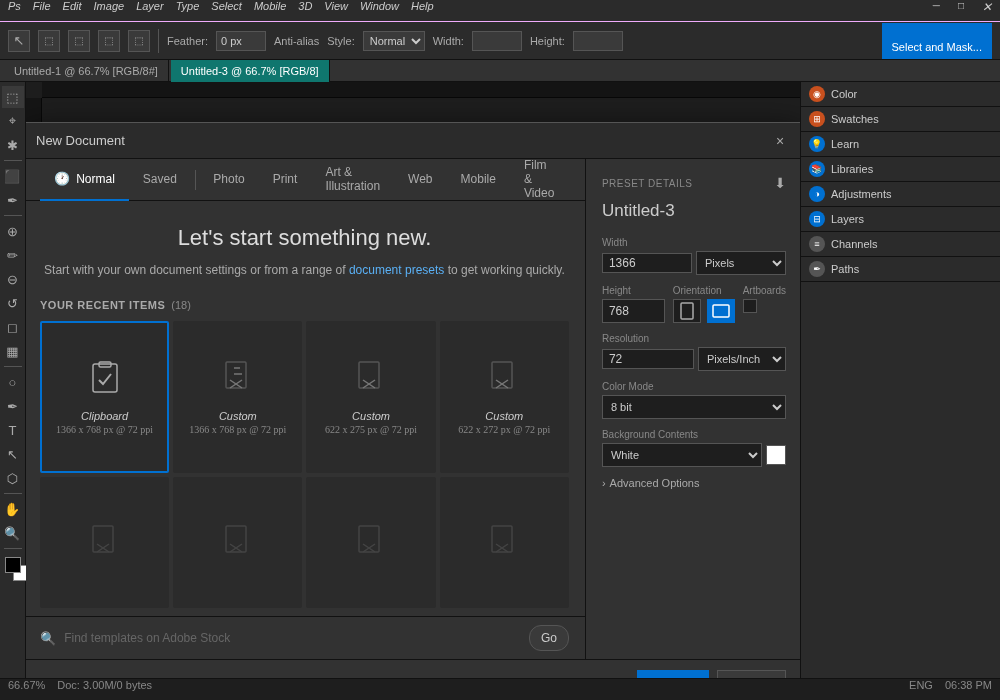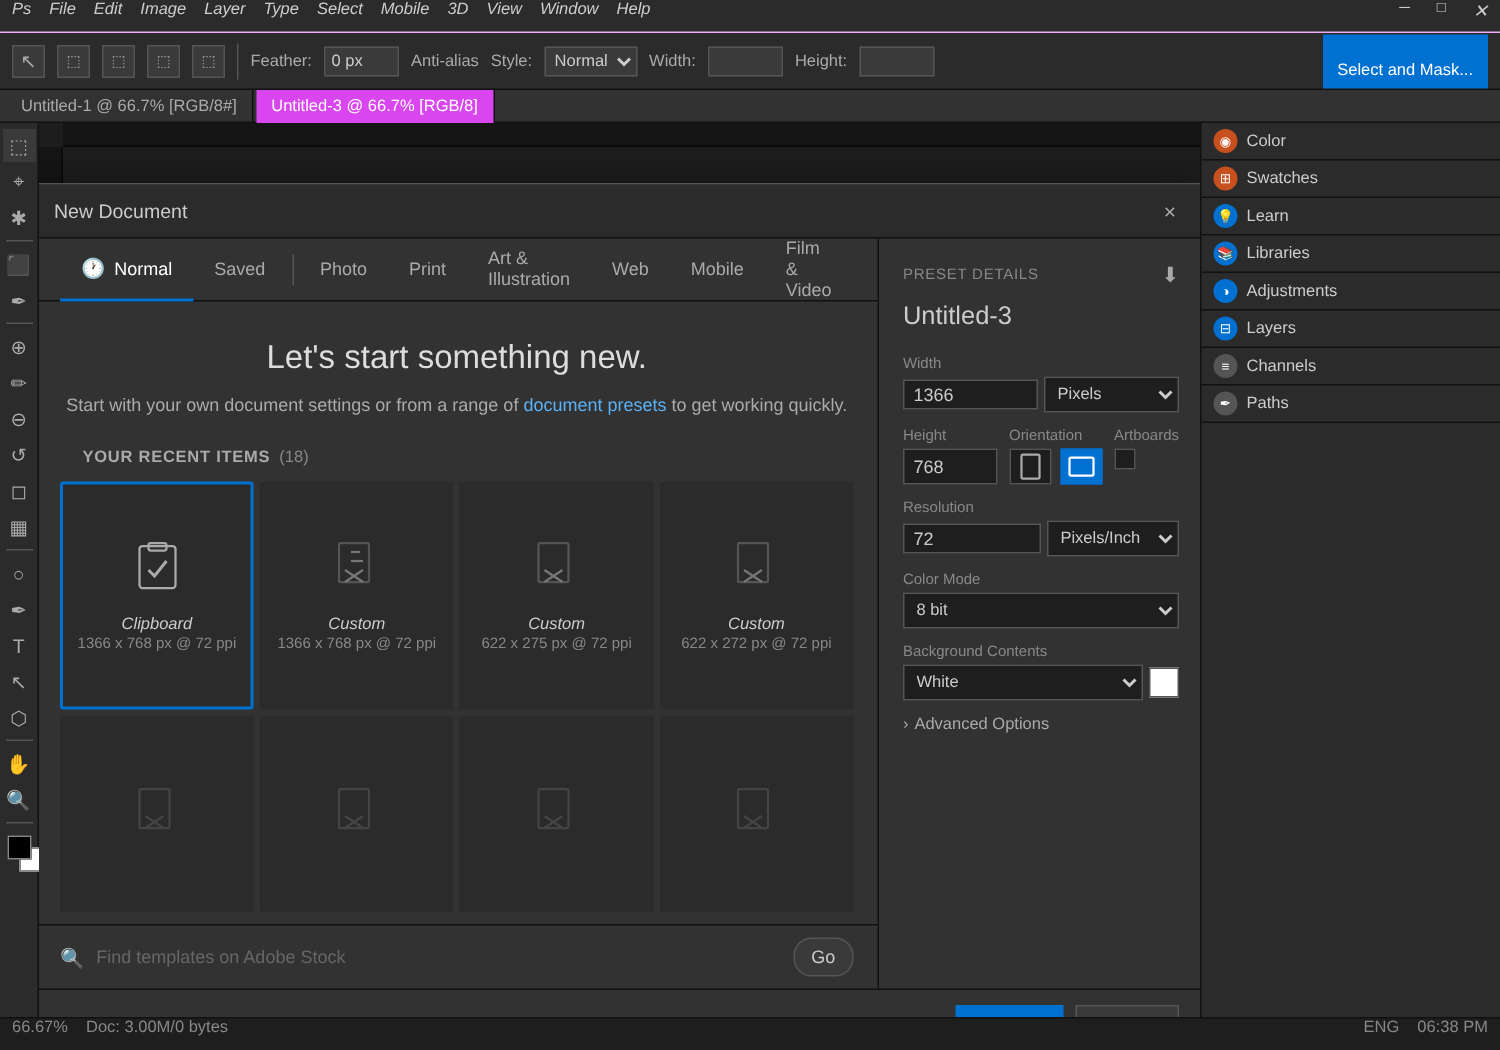--- a/index.html
+++ b/index.html
@@ -24,7 +24,7 @@
     
     .tab-bar { height: 22px; background: #323232; border-bottom: 1px solid #111; display: flex; align-items: center; padding: 0 4px; gap: 2px; }
     .tab { height: 22px; padding: 0 10px; font-size: 11px; color: #aaa; display: flex; align-items: center; cursor: pointer; border-right: 1px solid #111; }
-    .tab.active { background: #d946ef; color: #fff; }
+    .tab.active { background: #0f766e; color: #fff; }
 
     
     .main-area { display: flex; height: calc(700px - 22px - 38px - 22px - 22px); }

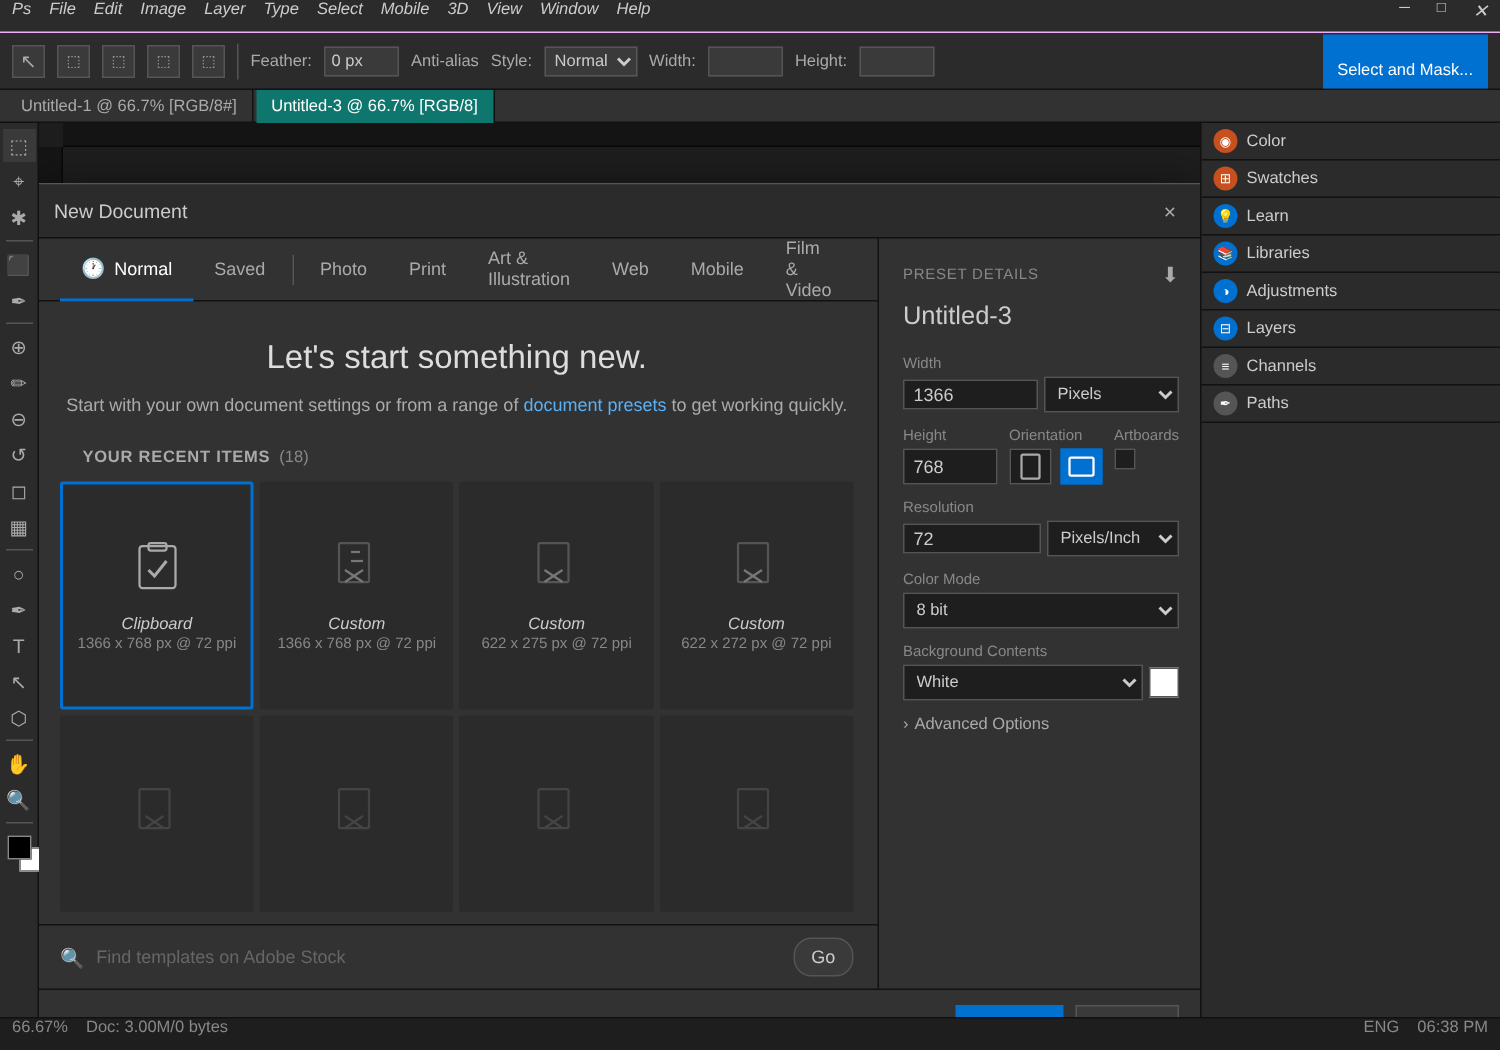--- a/index.html
+++ b/index.html
@@ -69,7 +69,7 @@
     .welcome-title { font-size: 22px; color: #ddd; margin-bottom: 10px; font-weight: 300; }
     .welcome-sub { font-size: 12px; color: #aaa; line-height: 1.5; }
     .welcome-sub a { color: #5ab0f5; text-decoration: none; }
-    .recent-label { padding: 8px 16px 6px; font-size: 11px; color: #aaa; font-weight: 600; letter-spacing: 0.5px; margin-left: 15px; }
+    .recent-label { padding: 8px 16px 6px; font-size: 11px; color: #aaa; font-weight: 600; letter-spacing: 0.5px; }
     .recent-grid { display: grid; grid-template-columns: repeat(4, 1fr); gap: 4px; padding: 4px 16px 8px; flex: 1; overflow-y: auto; }
     .recent-item { background: #2b2b2b; border: 2px solid transparent; border-radius: 2px; display: flex; flex-direction: column; align-items: center; justify-content: center; padding: 12px 8px 10px; cursor: pointer; min-height: 120px; }
     .recent-item.selected { border-color: #0070d1; }

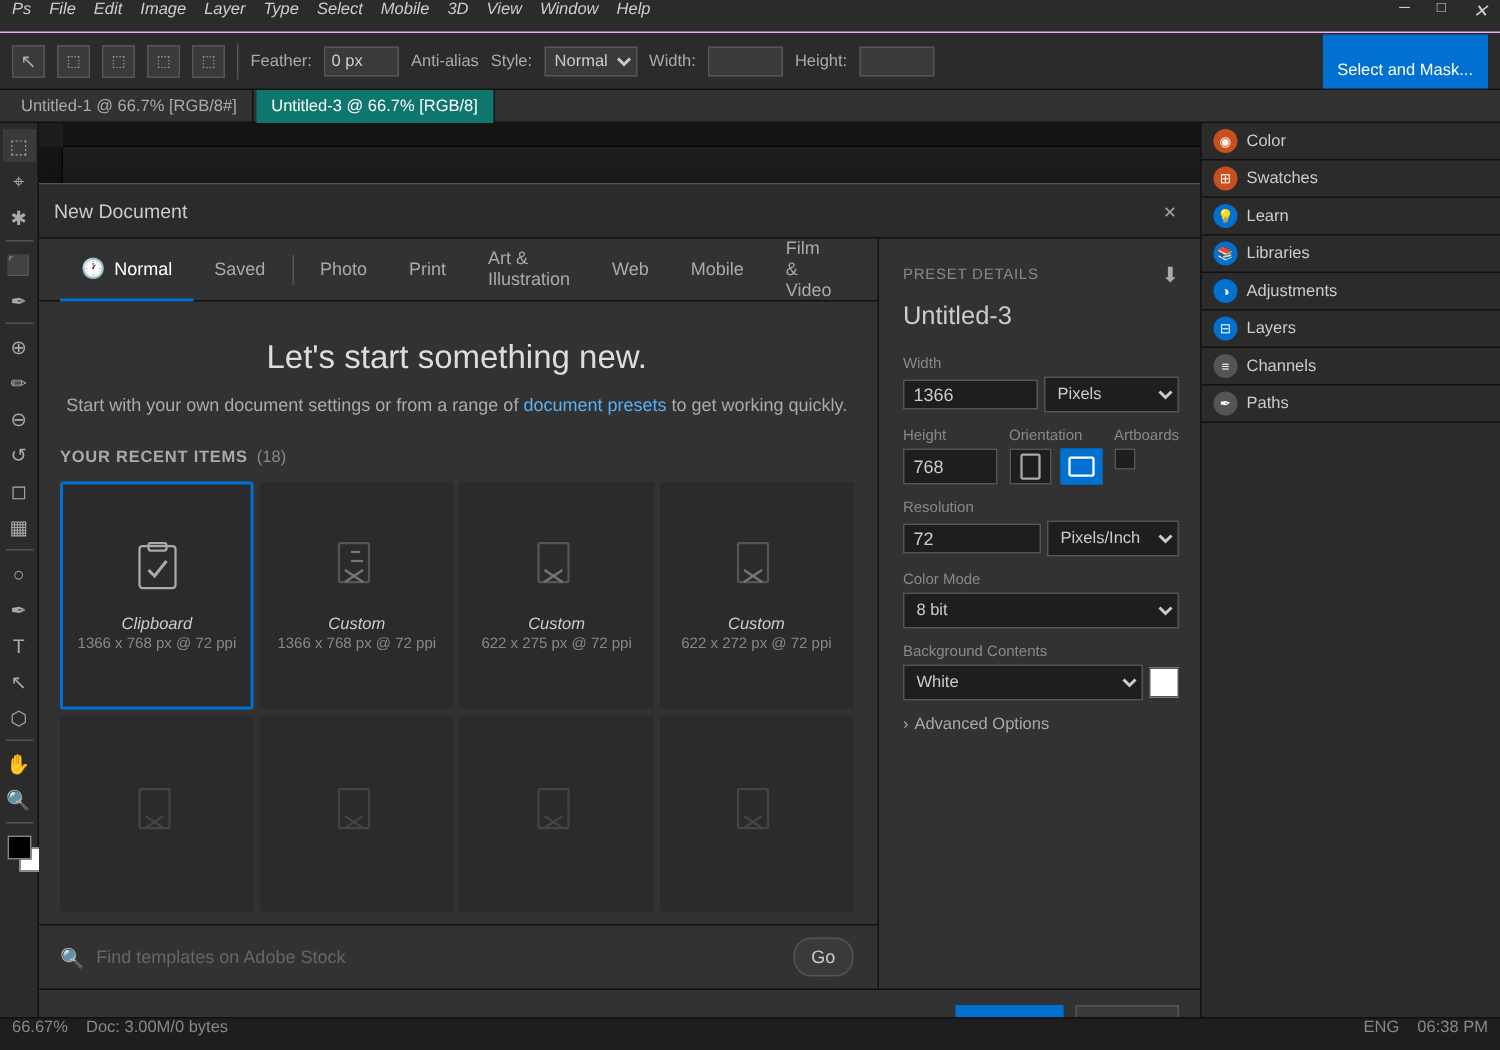--- a/index.html
+++ b/index.html
@@ -74,7 +74,7 @@
     .recent-item { background: #2b2b2b; border: 2px solid transparent; border-radius: 2px; display: flex; flex-direction: column; align-items: center; justify-content: center; padding: 12px 8px 10px; cursor: pointer; min-height: 120px; }
     .recent-item.selected { border-color: #0070d1; }
     .recent-item-name { font-size: 11px; color: #ccc; text-align: center; font-style: italic; }
-    .recent-item-size { font-size: 10px; color: #888; text-align: right; margin-top: 2px; }
+    .recent-item-size { font-size: 10px; color: #888; text-align: right; margin-top: 2px; font-family: Liberation Serif, serif; }
 
     .dialog-search { border-top: 1px solid #111; padding: 8px 16px; display: flex; align-items: center; gap: 8px; }
     .search-icon-wrap { color: #888; font-size: 13px; }

